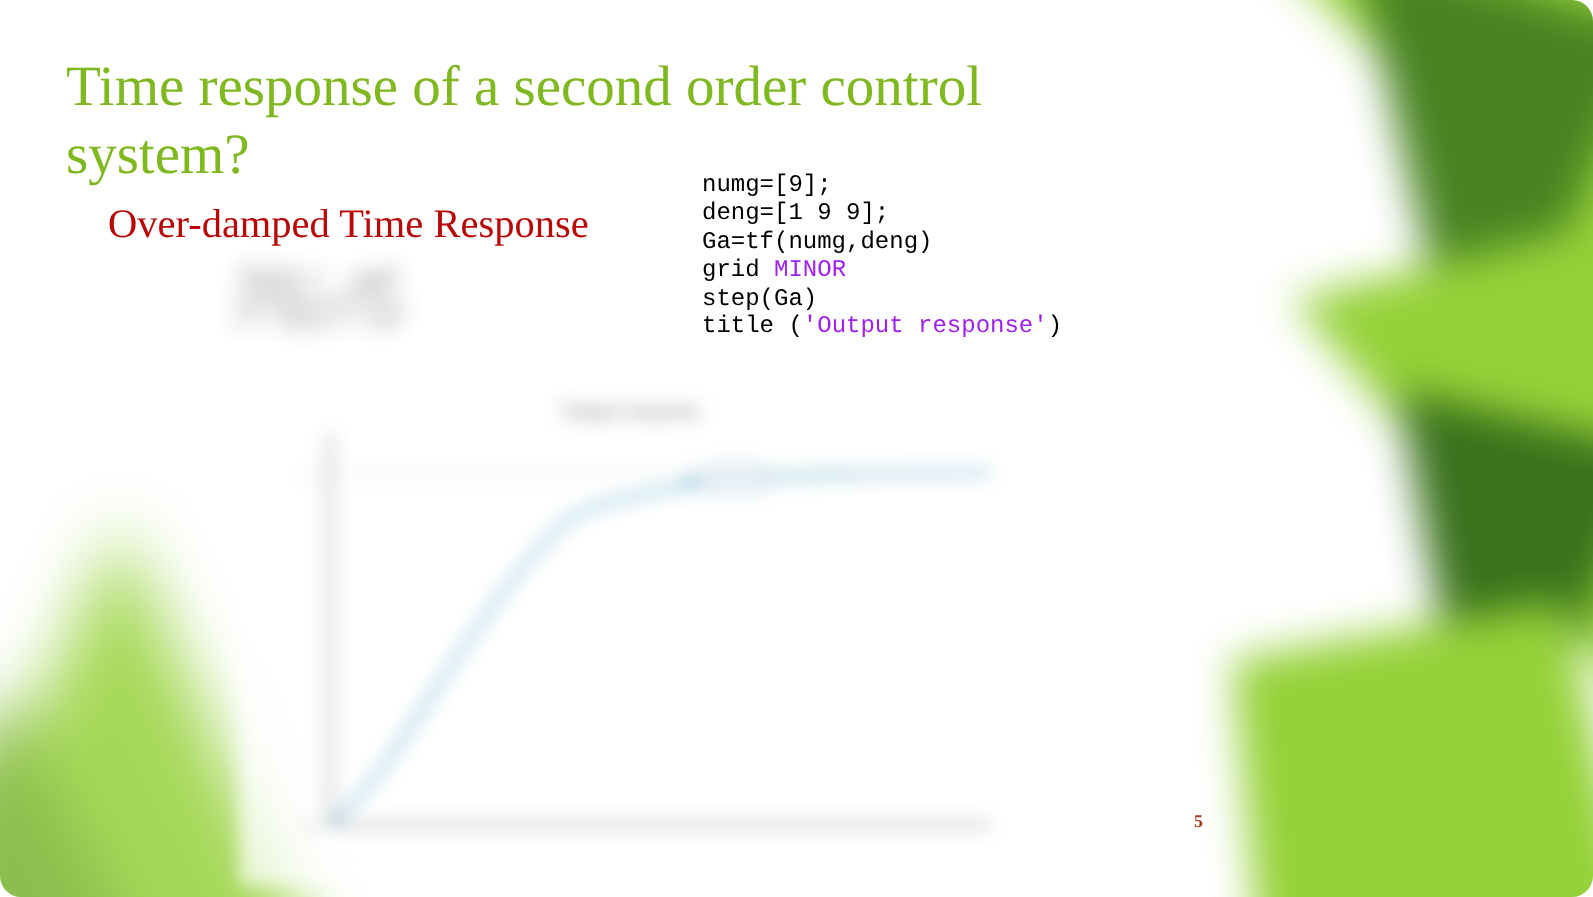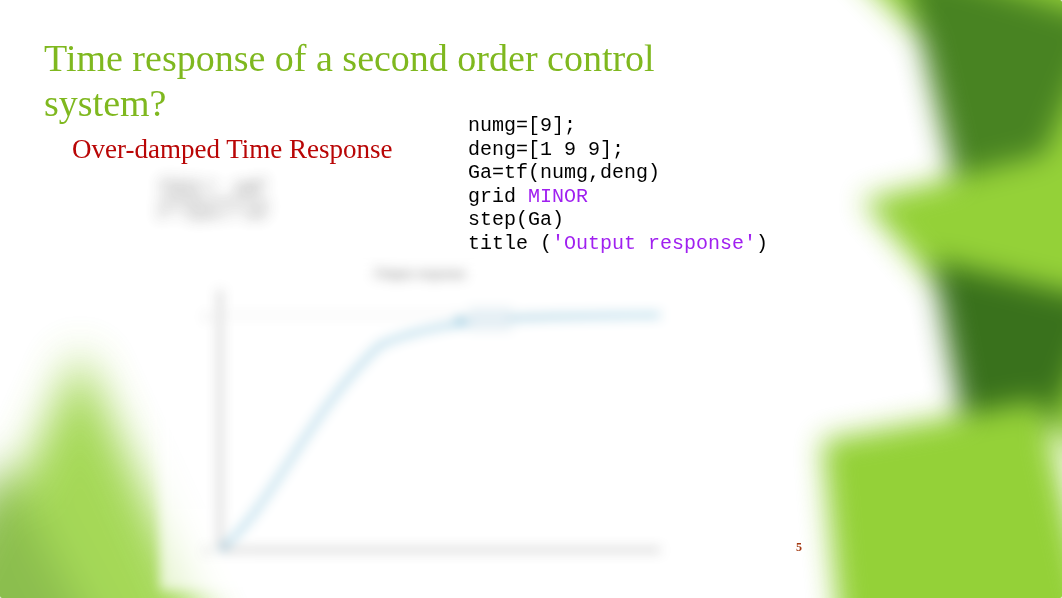--- a/index.html
+++ b/index.html
@@ -17,7 +17,7 @@
     width: 1062px;
     height: 598px;
     background: #ffffff;
-    border-radius: 2px;
+    border-radius: 14px;
     overflow: hidden;
   }
   

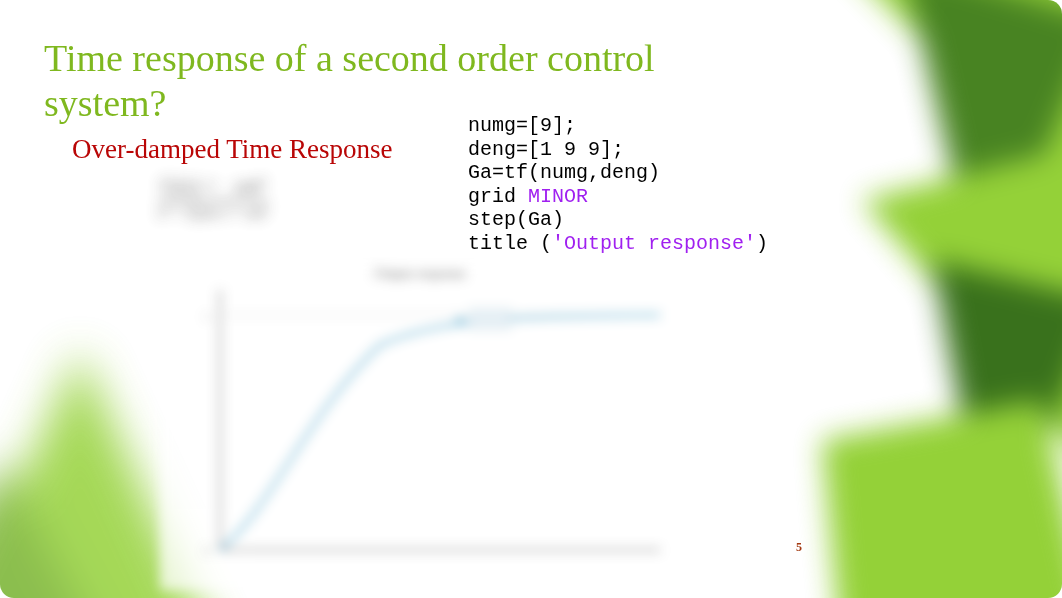--- a/index.html
+++ b/index.html
@@ -64,7 +64,7 @@
     left: 468px;
     top: 114px;
     font-family: "Courier New", monospace;
-    font-size: 20px;
+    font-size: 16px;
     line-height: 1.18;
     color: #000;
     white-space: pre;

